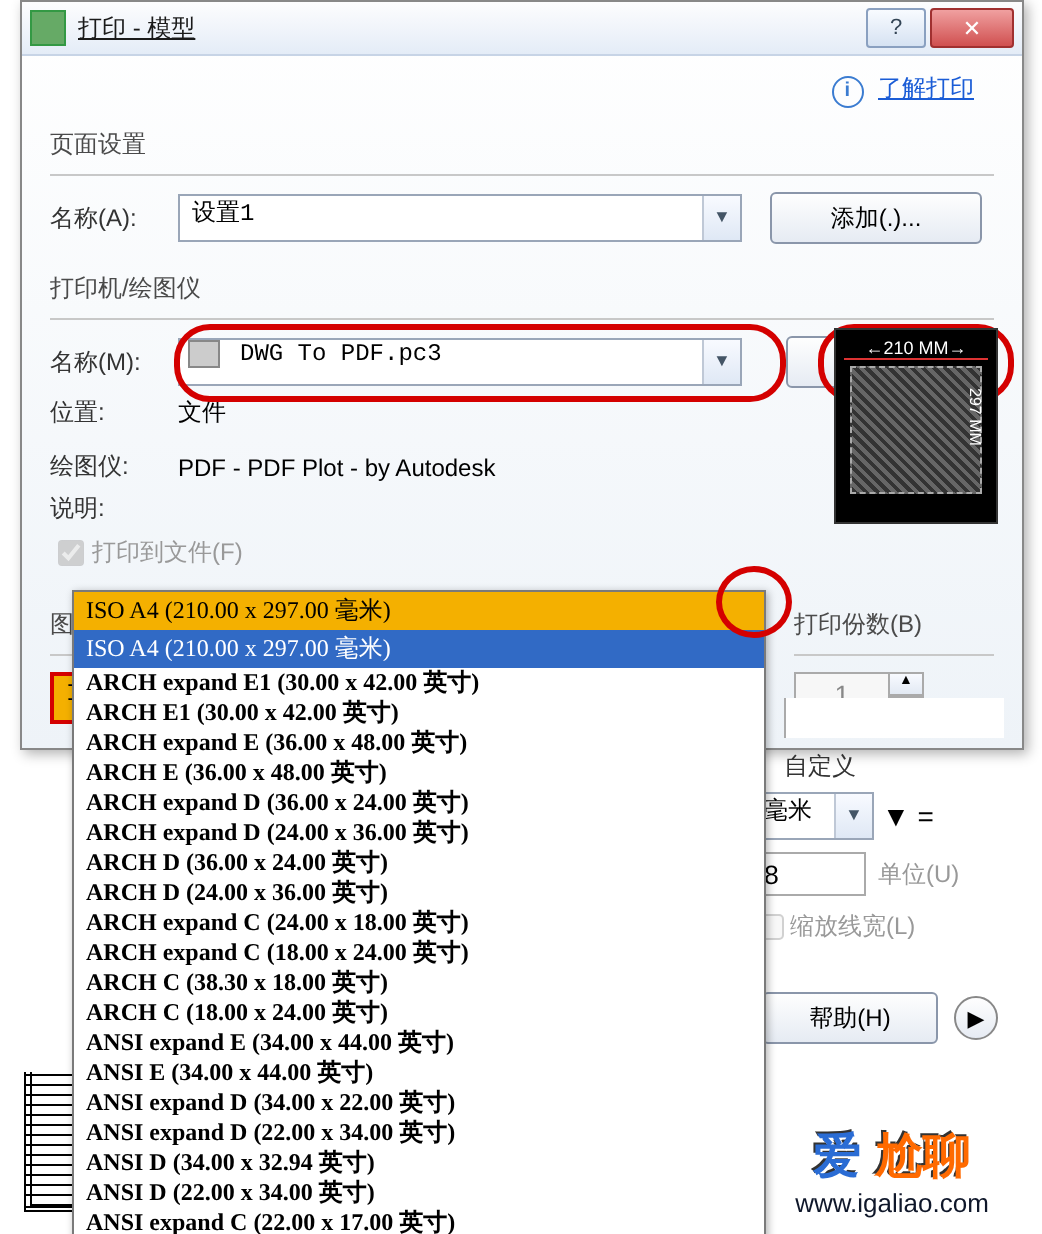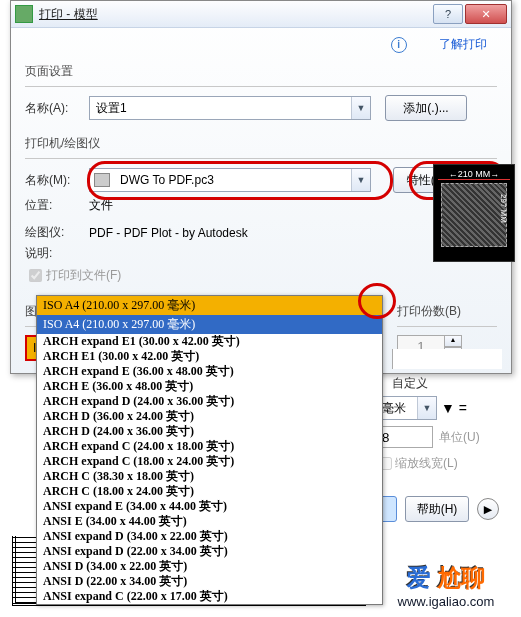--- a/index.html
+++ b/index.html
@@ -12,7 +12,7 @@
 .winbtn.close { background:linear-gradient(#f0a0a0,#d05050); color:#fff; border-color:#a03030; width:40px; }
 .body { padding:6px 14px 12px; }
 .helpline { text-align:right; padding:2px 10px 6px; }
-.helpline a { color:#1a5cd6; cursor:pointer;margin-left:25px; }
+.helpline a { color:#1a5cd6; text-decoration:underline; cursor:pointer; }
 .helpline .infoicon { display:inline-block; width:14px; height:14px; border:1px solid #3b7cd1; border-radius:50%; color:#3b7cd1; font-weight:bold; text-align:center; line-height:14px; margin-right:4px; font-size:10px; }
 .grp-title { color:#4a4a4a; margin:4px 0 6px; font-size:12px; }
 .hr { border-top:1px solid #c8c8c8; margin:2px 0 8px; }

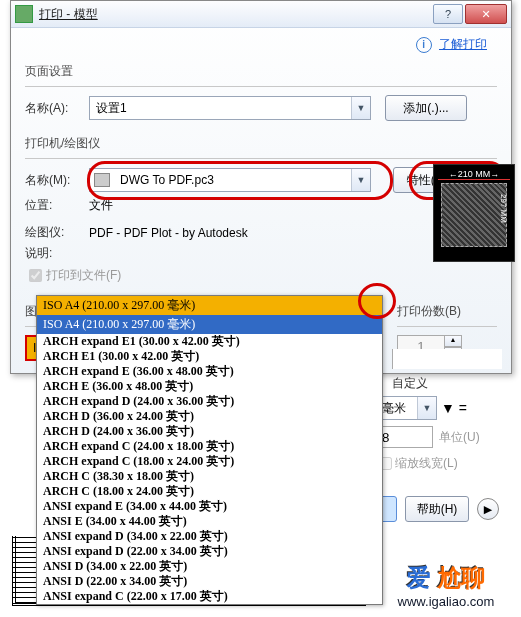--- a/index.html
+++ b/index.html
@@ -18,7 +18,7 @@
 .hr { border-top:1px solid #c8c8c8; margin:2px 0 8px; }
 .row { display:flex; align-items:center; margin:4px 0; }
 .lbl { color:#333; white-space:nowrap; }
-.combo { display:flex; align-items:center; border:1px solid #9aa6b8; background:#fff; height:22px; }
+.combo { display:flex; align-items:flex-start; border:1px solid #9aa6b8; background:#fff; height:22px;font-family:Liberation Mono, monospace; }
 .combo .val { flex:1; padding:0 6px; overflow:hidden; white-space:nowrap; }
 .combo .arrow { width:18px; height:100%; border-left:1px solid #bfc8d6; background:linear-gradient(#f8faff,#dfe8f5); display:flex; align-items:center; justify-content:center; font-size:9px; color:#456; }
 .btn { height:24px; border:1px solid #8a96aa; border-radius:3px; background:linear-gradient(#fefefe,#e6ebf3); padding:0 0; display:inline-flex; align-items:center; justify-content:center; cursor:pointer; }

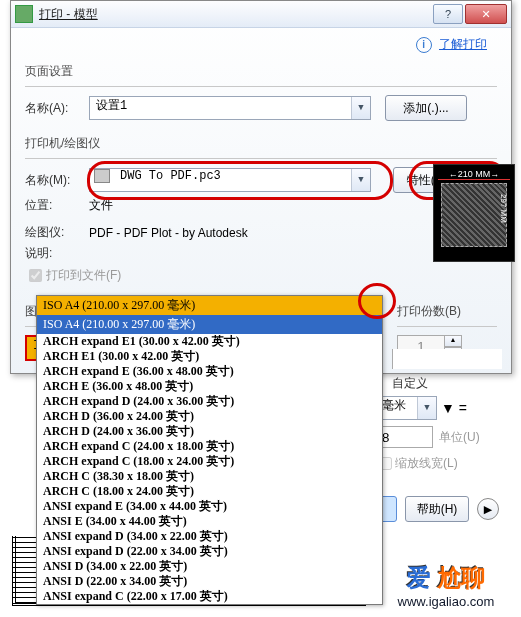--- a/index.html
+++ b/index.html
@@ -21,7 +21,7 @@
 .combo { display:flex; align-items:flex-start; border:1px solid #9aa6b8; background:#fff; height:22px;font-family:Liberation Mono, monospace; }
 .combo .val { flex:1; padding:0 6px; overflow:hidden; white-space:nowrap; }
 .combo .arrow { width:18px; height:100%; border-left:1px solid #bfc8d6; background:linear-gradient(#f8faff,#dfe8f5); display:flex; align-items:center; justify-content:center; font-size:9px; color:#456; }
-.btn { height:24px; border:1px solid #8a96aa; border-radius:3px; background:linear-gradient(#fefefe,#e6ebf3); padding:0 0; display:inline-flex; align-items:center; justify-content:center; cursor:pointer; }
+.btn { height:24px; border:1px solid #8a96aa; border-radius:3px; background:linear-gradient(#fefefe,#e6ebf3); padding:0 12px; display:inline-flex; align-items:center; justify-content:center; cursor:pointer; }
 .btn.focused { background:#cfe6ff; border-color:#5a8dd9; }
 .circle-red { position:absolute; border:3px solid #d40000; border-radius:18px; pointer-events:none; }
 .preview { position:absolute; right:6px; top:164px; width:72px; height:88px; background:#000; border:1px solid #333; padding:4px; }

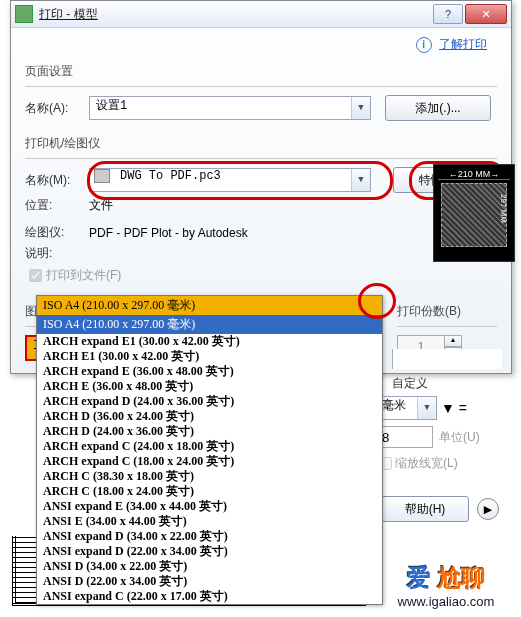--- a/index.html
+++ b/index.html
@@ -24,7 +24,7 @@
 .btn { height:24px; border:1px solid #8a96aa; border-radius:3px; background:linear-gradient(#fefefe,#e6ebf3); padding:0 12px; display:inline-flex; align-items:center; justify-content:center; cursor:pointer; }
 .btn.focused { background:#cfe6ff; border-color:#5a8dd9; }
 .circle-red { position:absolute; border:3px solid #d40000; border-radius:18px; pointer-events:none; }
-.preview { position:absolute; right:6px; top:164px; width:72px; height:88px; background:#000; border:1px solid #333; padding:4px; }
+.preview { position:absolute; right:22px; top:164px; width:72px; height:88px; background:#000; border:1px solid #333; padding:4px; }
 .preview .label { color:#fff; font-size:9px; text-align:center; }
 .preview .inner { margin:3px; border:1px dashed #aaa; height:62px; background:repeating-linear-gradient(45deg,#333,#333 2px,#666 2px,#666 4px); position:relative; }
 .preview .side { position:absolute; right:-2px; top:10px; color:#fff; font-size:8px; writing-mode:vertical-rl; }

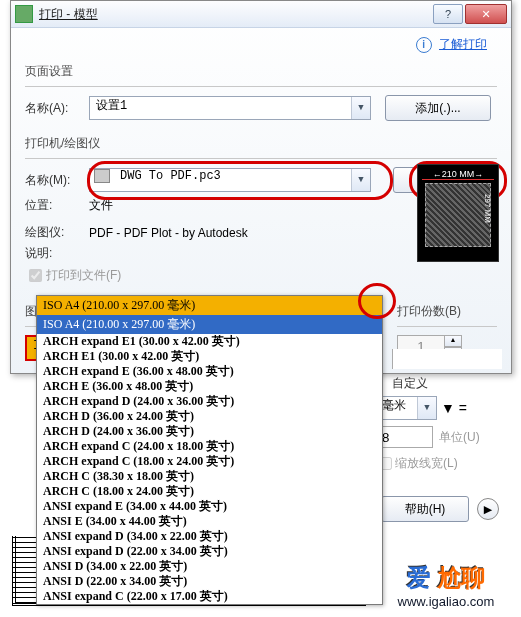--- a/index.html
+++ b/index.html
@@ -158,6 +158,7 @@
     <div class="opt">ARCH E1 (30.00 x 42.00 英寸)</div>
     <div class="opt">ARCH expand E (36.00 x 48.00 英寸)</div>
     <div class="opt">ARCH E (36.00 x 48.00 英寸)</div>
+    <div class="opt">ARCH expand D (36.00 x 24.00 英寸)</div>
     <div class="opt">ARCH expand D (24.00 x 36.00 英寸)</div>
     <div class="opt">ARCH D (36.00 x 24.00 英寸)</div>
     <div class="opt">ARCH D (24.00 x 36.00 英寸)</div>

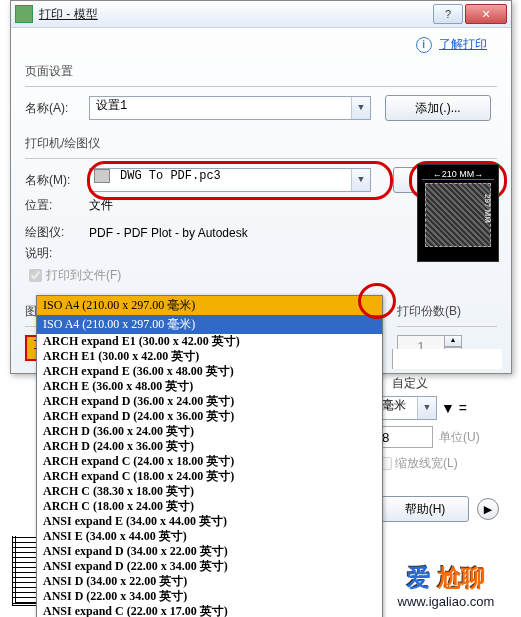--- a/index.html
+++ b/index.html
@@ -170,7 +170,7 @@
     <div class="opt">ANSI E (34.00 x 44.00 英寸)</div>
     <div class="opt">ANSI expand D (34.00 x 22.00 英寸)</div>
     <div class="opt">ANSI expand D (22.00 x 34.00 英寸)</div>
-    <div class="opt">ANSI D (34.00 x 22.00 英寸)</div>
+    <div class="opt">ANSI D (34.00 x 32.94 英寸)</div>
     <div class="opt">ANSI D (22.00 x 34.00 英寸)</div>
     <div class="opt">ANSI expand C (22.00 x 17.00 英寸)</div>
   </div>

